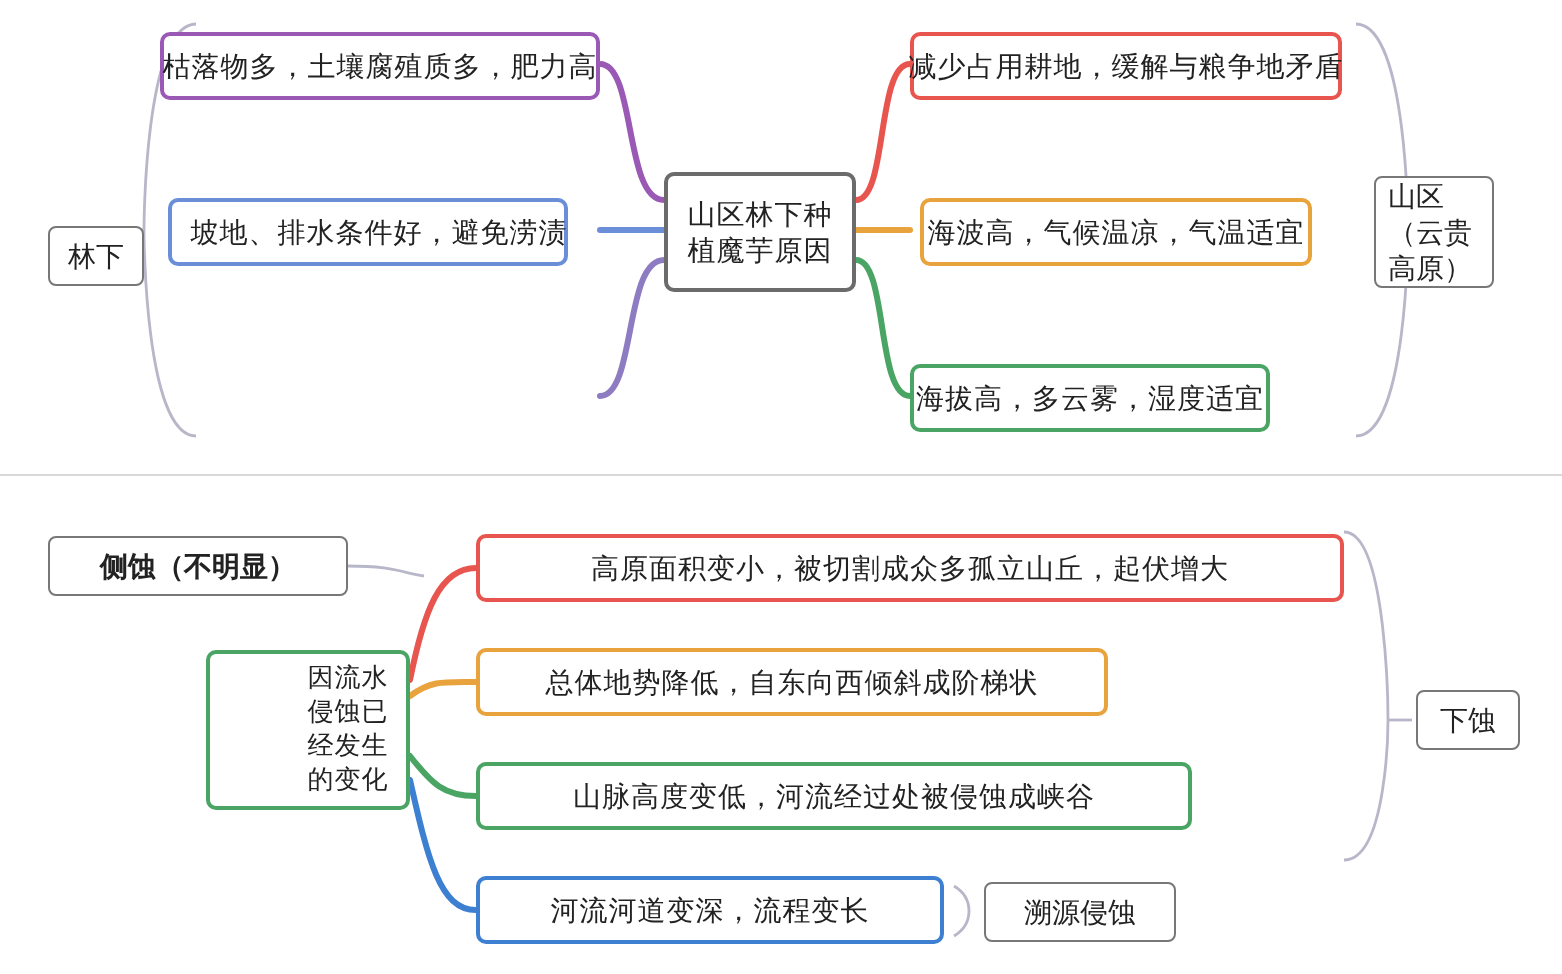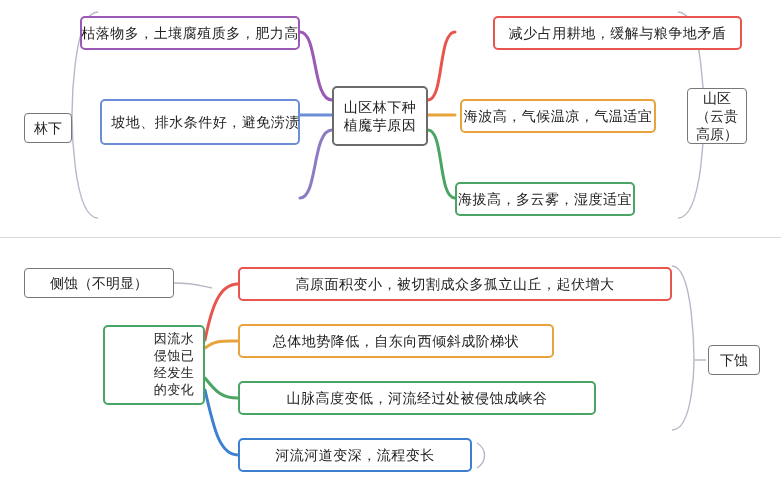--- a/index.html
+++ b/index.html
@@ -130,7 +130,7 @@
   <div class="node" style="left:100px; top:99px; width:200px; height:46px; border:2px solid #6a8fd8;padding-left:19px;">坡地、排水条件好，避免涝渍</div>
 
 
-  <div class="node" style="left:455px; top:16px; width:249px; height:34px; border:2px solid #e8554e;margin-left:38px;">减少占用耕地，缓解与粮争地矛盾</div>
+  <div class="node" style="left:455px; top:16px; width:216px; height:34px; border:2px solid #e8554e;">减少占用耕地，缓解与粮争地矛盾</div>
 
   <div class="node" style="left:460px; top:99px; width:196px; height:34px; border:2px solid #e8a33d;">海波高，气候温凉，气温适宜</div>
 

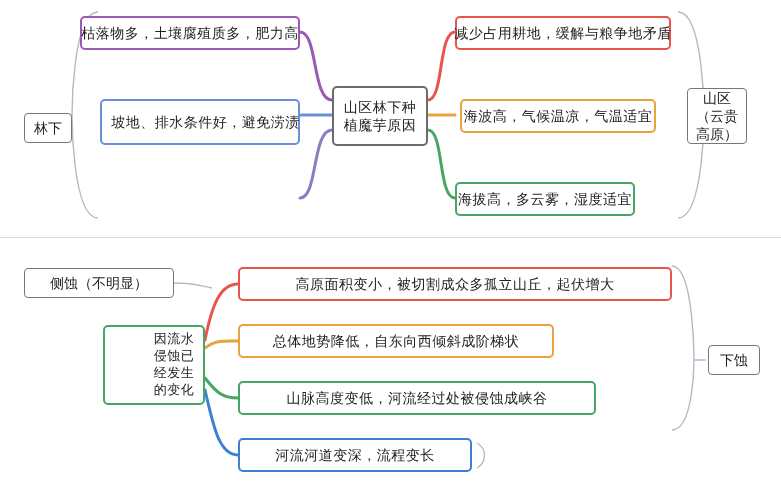--- a/index.html
+++ b/index.html
@@ -59,7 +59,6 @@
     display: flex;
     align-items: center;
     justify-content: center;
-    text-align: center;
     font-size: 14px;
     color: #222222;
     padding: 3px 6px;

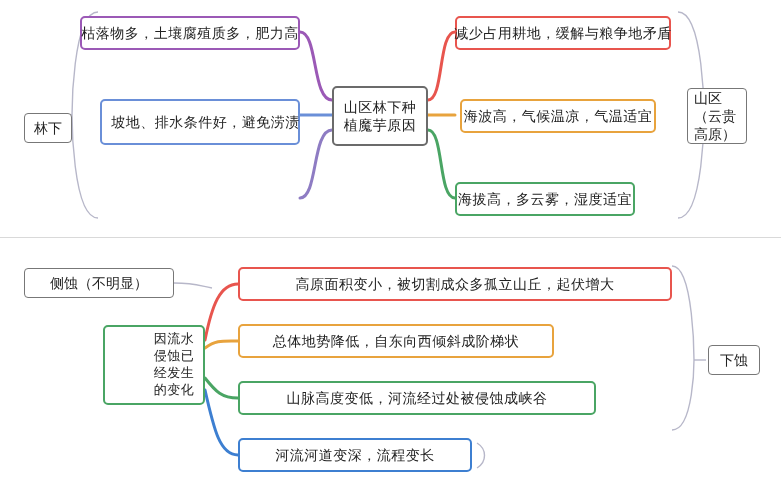--- a/index.html
+++ b/index.html
@@ -126,7 +126,7 @@
 
   <div class="node" style="left:80px; top:16px; width:220px; height:34px; border:2px solid #9b59b6;">枯落物多，土壤腐殖质多，肥力高</div>
 
-  <div class="node" style="left:100px; top:99px; width:200px; height:46px; border:2px solid #6a8fd8;padding-left:19px;">坡地、排水条件好，避免涝渍</div>
+  <div class="node" style="left:84px; top:99px; width:200px; height:34px; border:2px solid #6a8fd8;padding-left:19px;">坡地、排水条件好，避免涝渍</div>
 
 
   <div class="node" style="left:455px; top:16px; width:216px; height:34px; border:2px solid #e8554e;">减少占用耕地，缓解与粮争地矛盾</div>

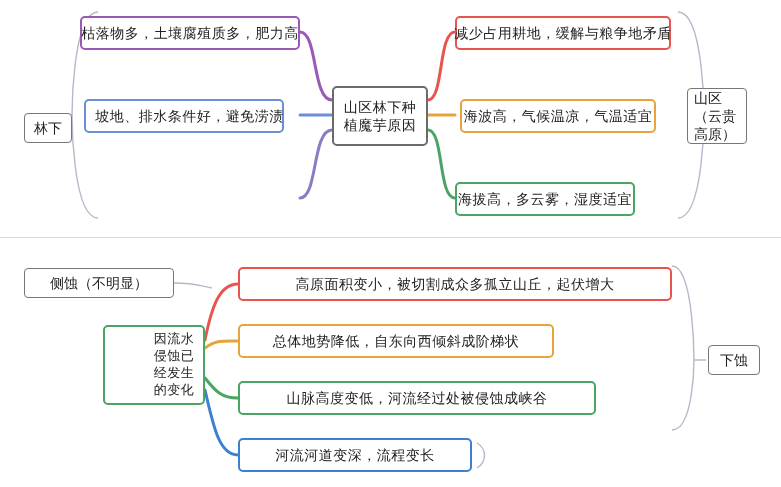--- a/index.html
+++ b/index.html
@@ -135,7 +135,7 @@
 
   <div class="node" style="left:455px; top:182px; width:180px; height:34px; border:2px solid #4aa564;">海拔高，多云雾，湿度适宜</div>
 
-  <div class="brace-label" style="left:24px; top:268px; width:150px; height:30px;">侧蚀（不明显）</div>
+  <div class="brace-label" style="left:24px; top:268px; width:150px; height:30px;font-weight:bold;">侧蚀（不明显）</div>
 
   <div class="node center-node multiline" style="left:103px; top:325px; width:102px; height:80px; border-color:#4aa564; font-size:13px;padding-left:48px;">因流水侵蚀已经发生的变化</div>
 

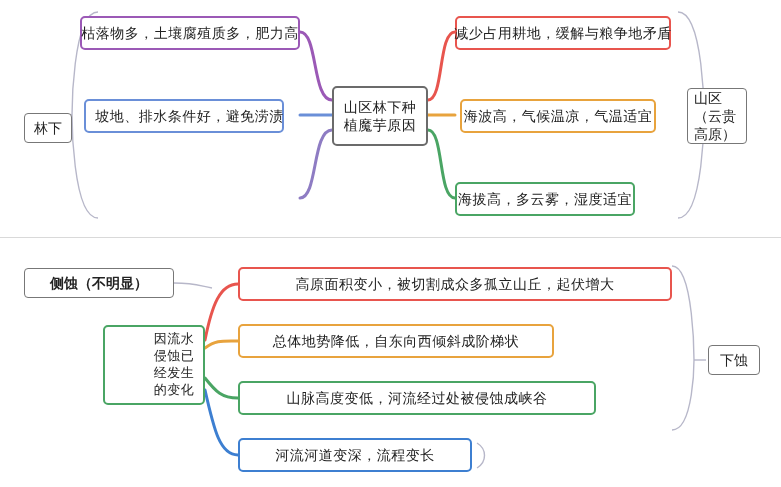--- a/index.html
+++ b/index.html
@@ -147,6 +147,7 @@
 
   <div class="node" style="left:238px; top:438px; width:234px; height:34px; border:2px solid #3d7fd1;">河流河道变深，流程变长</div>
 
+  <div class="brace-label" style="left:492px; top:441px; width:96px; height:30px;">溯源侵蚀</div>
 
   <div class="brace-label" style="left:708px; top:345px; width:52px; height:30px;">下蚀</div>
 

